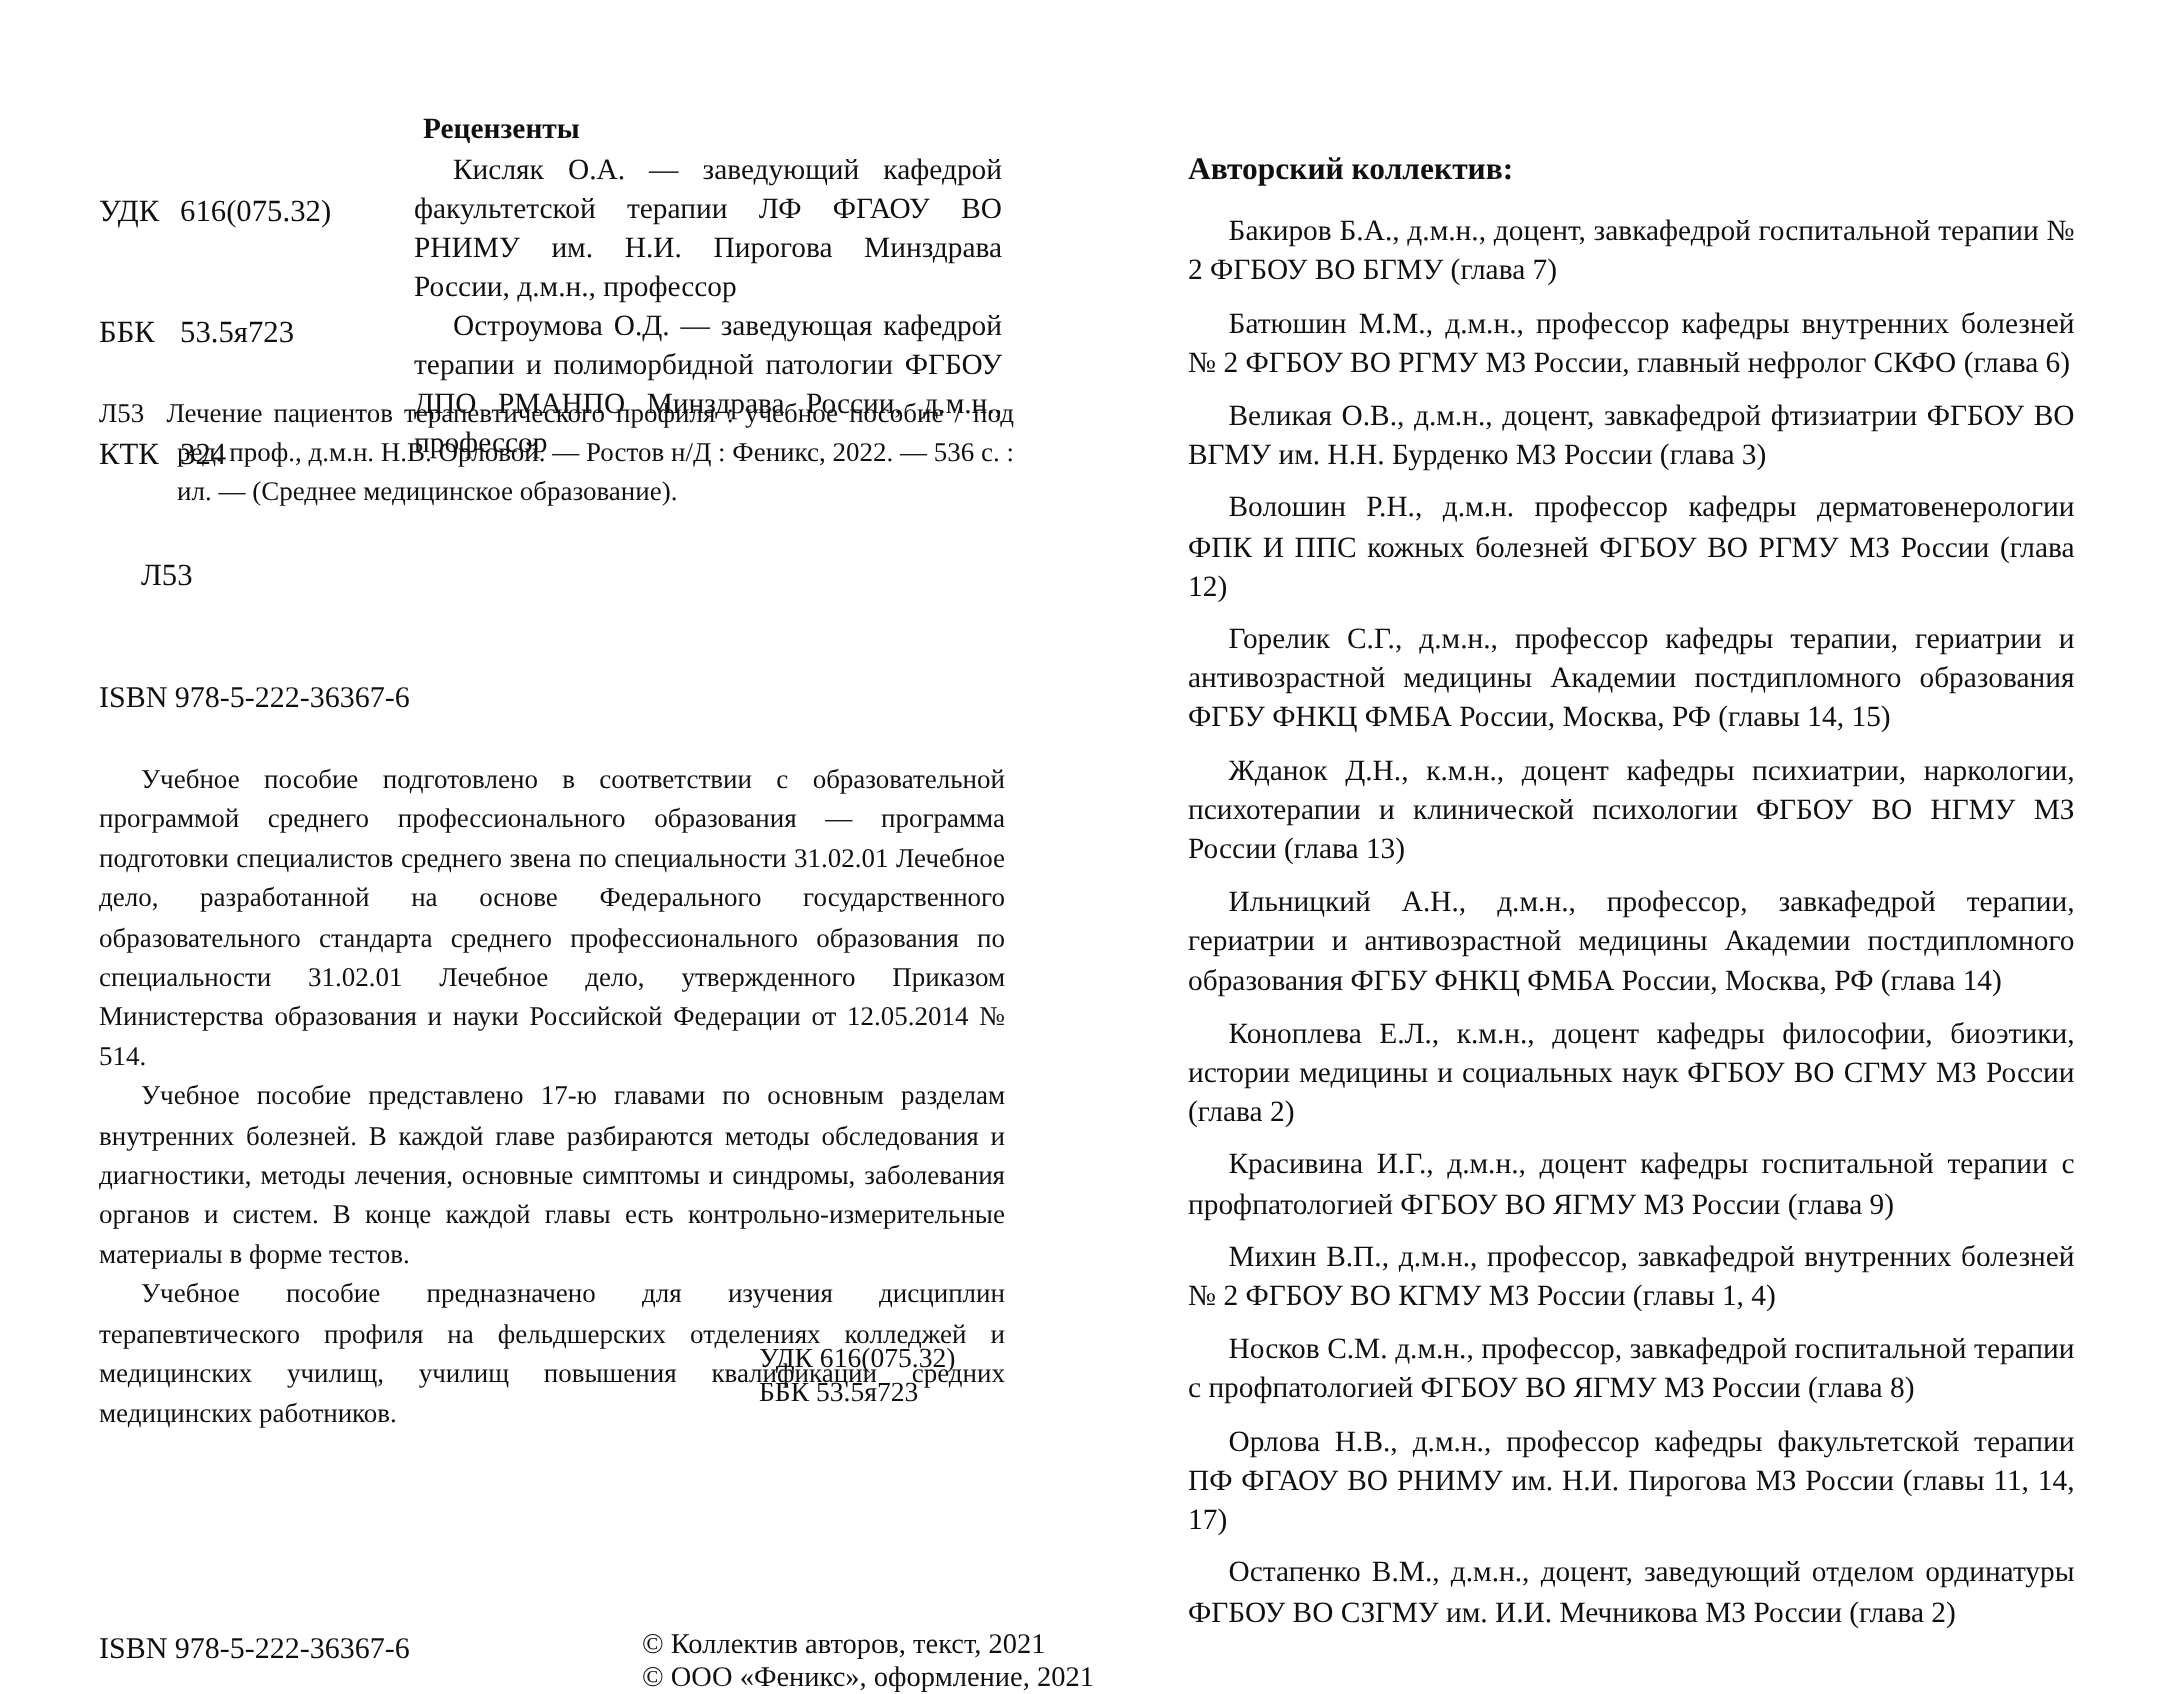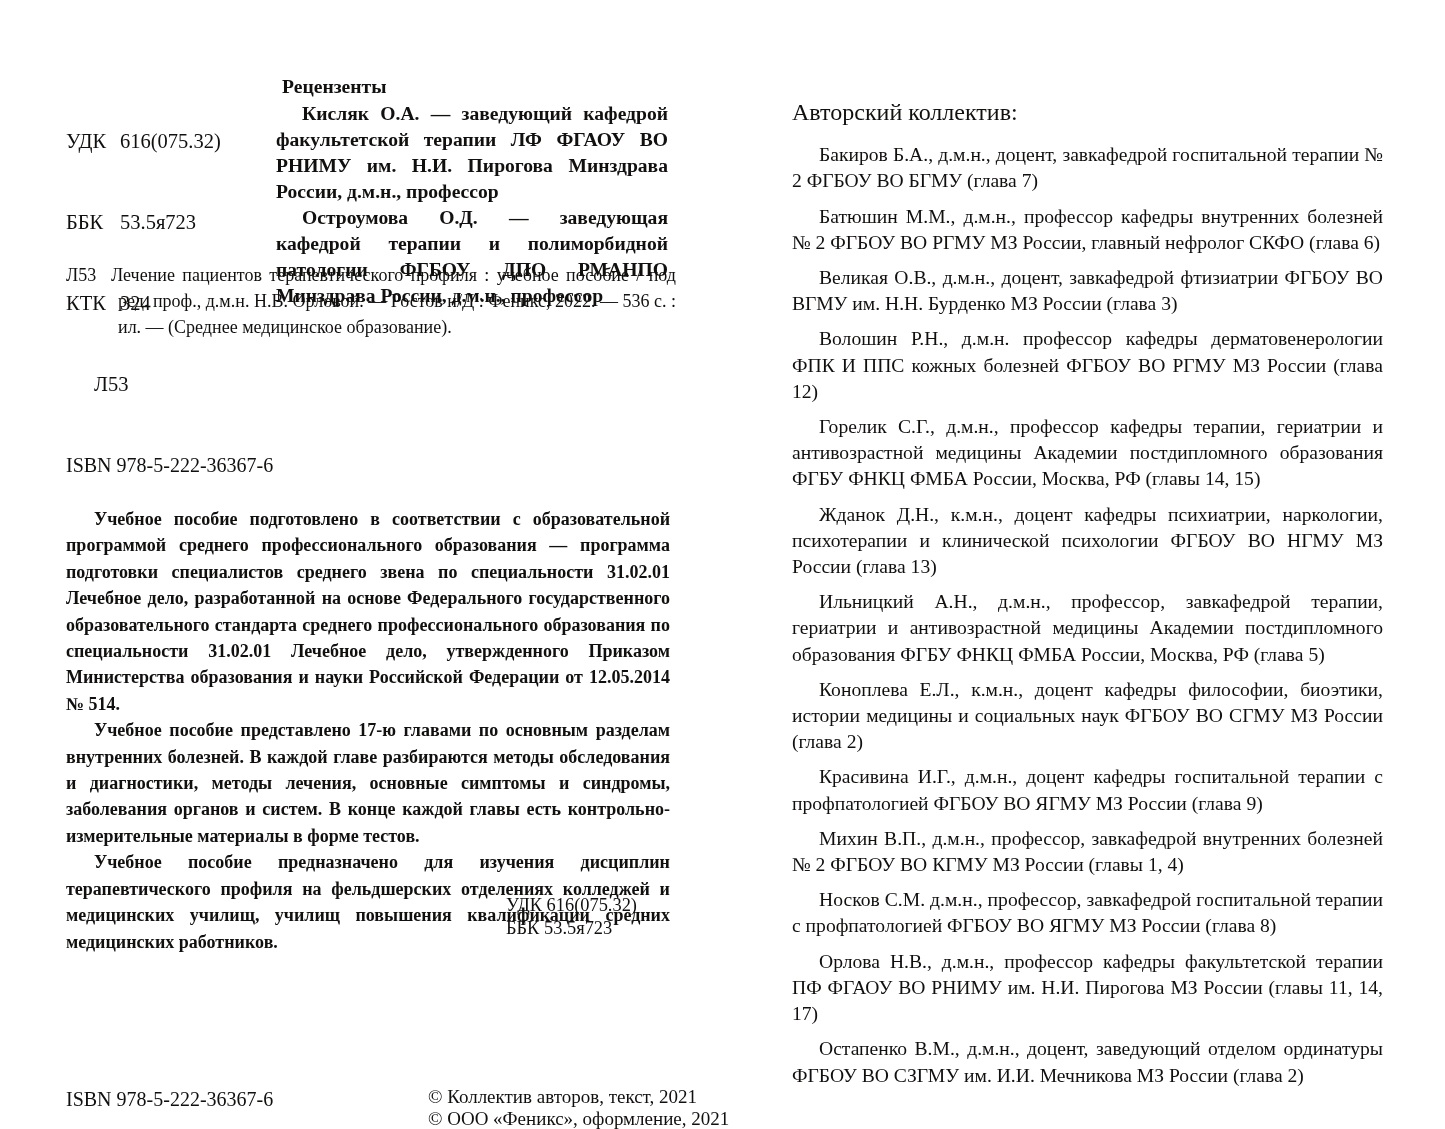--- a/index.html
+++ b/index.html
@@ -28,7 +28,6 @@
   .para {
     margin: 0;
     text-indent: 28px;
-    font-weight: bold;
   }
 
   

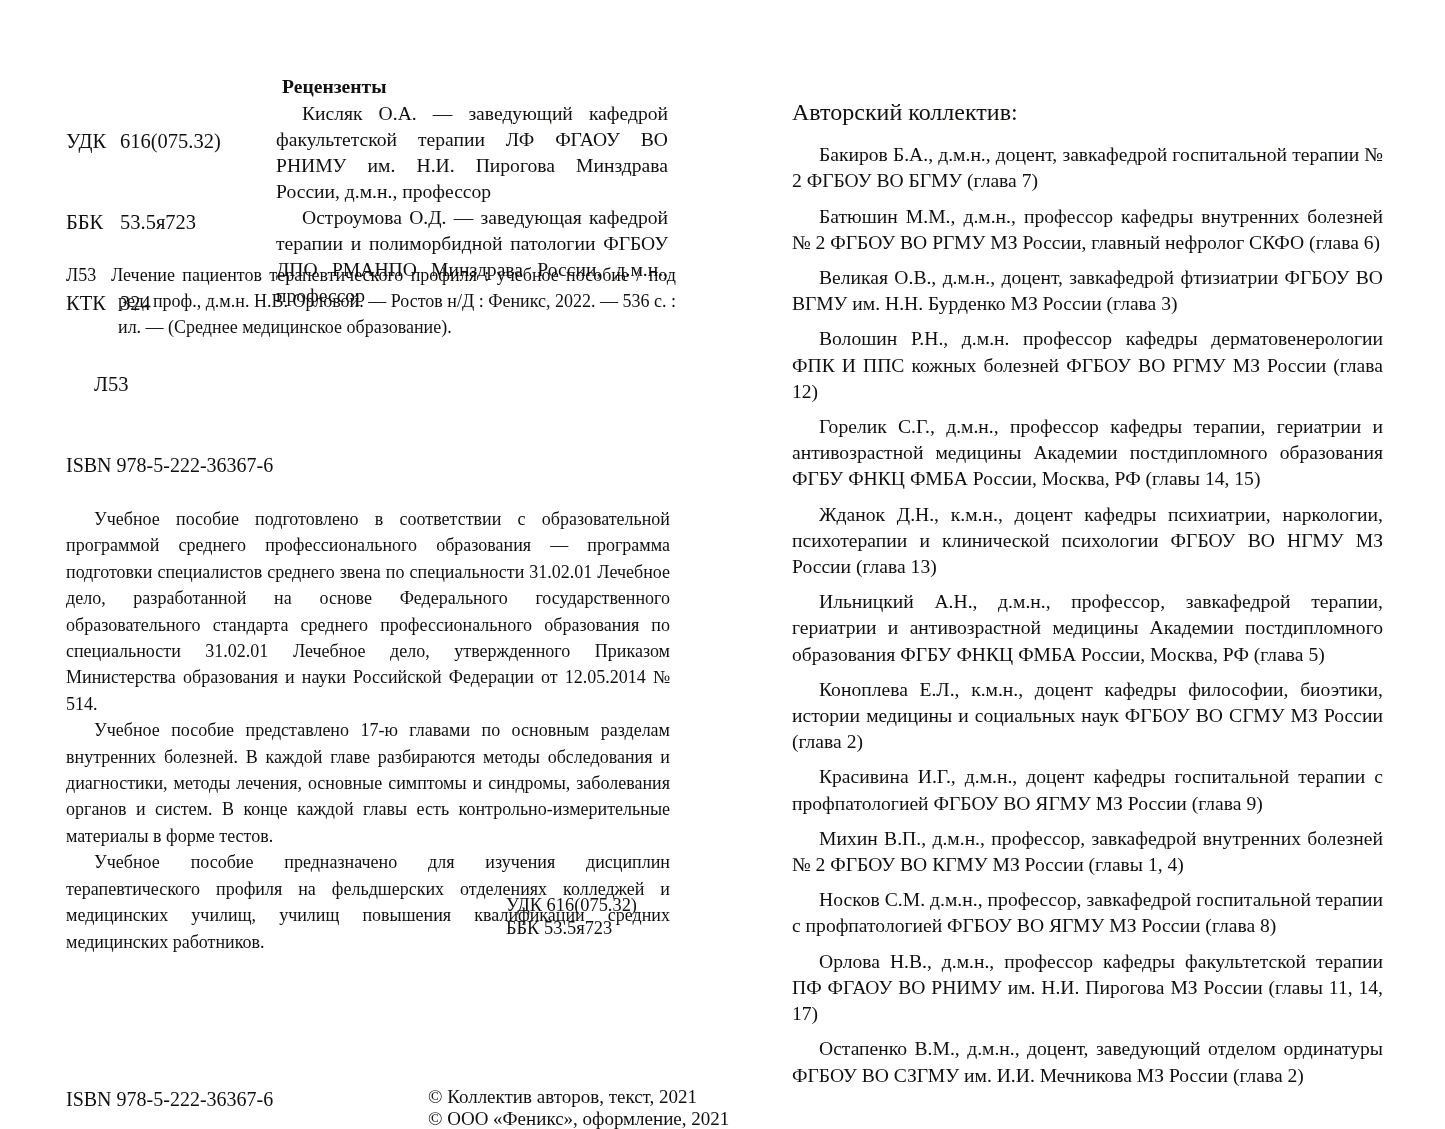--- a/index.html
+++ b/index.html
@@ -138,8 +138,8 @@
     line-height: 26.2px;
   }
   .authors-title {
-    font-weight: normal;
-    font-size: 24px;
+    font-weight: bold;
+    font-size: 21px;
     margin: 0 0 17px 0;
   }
   .author-entry {

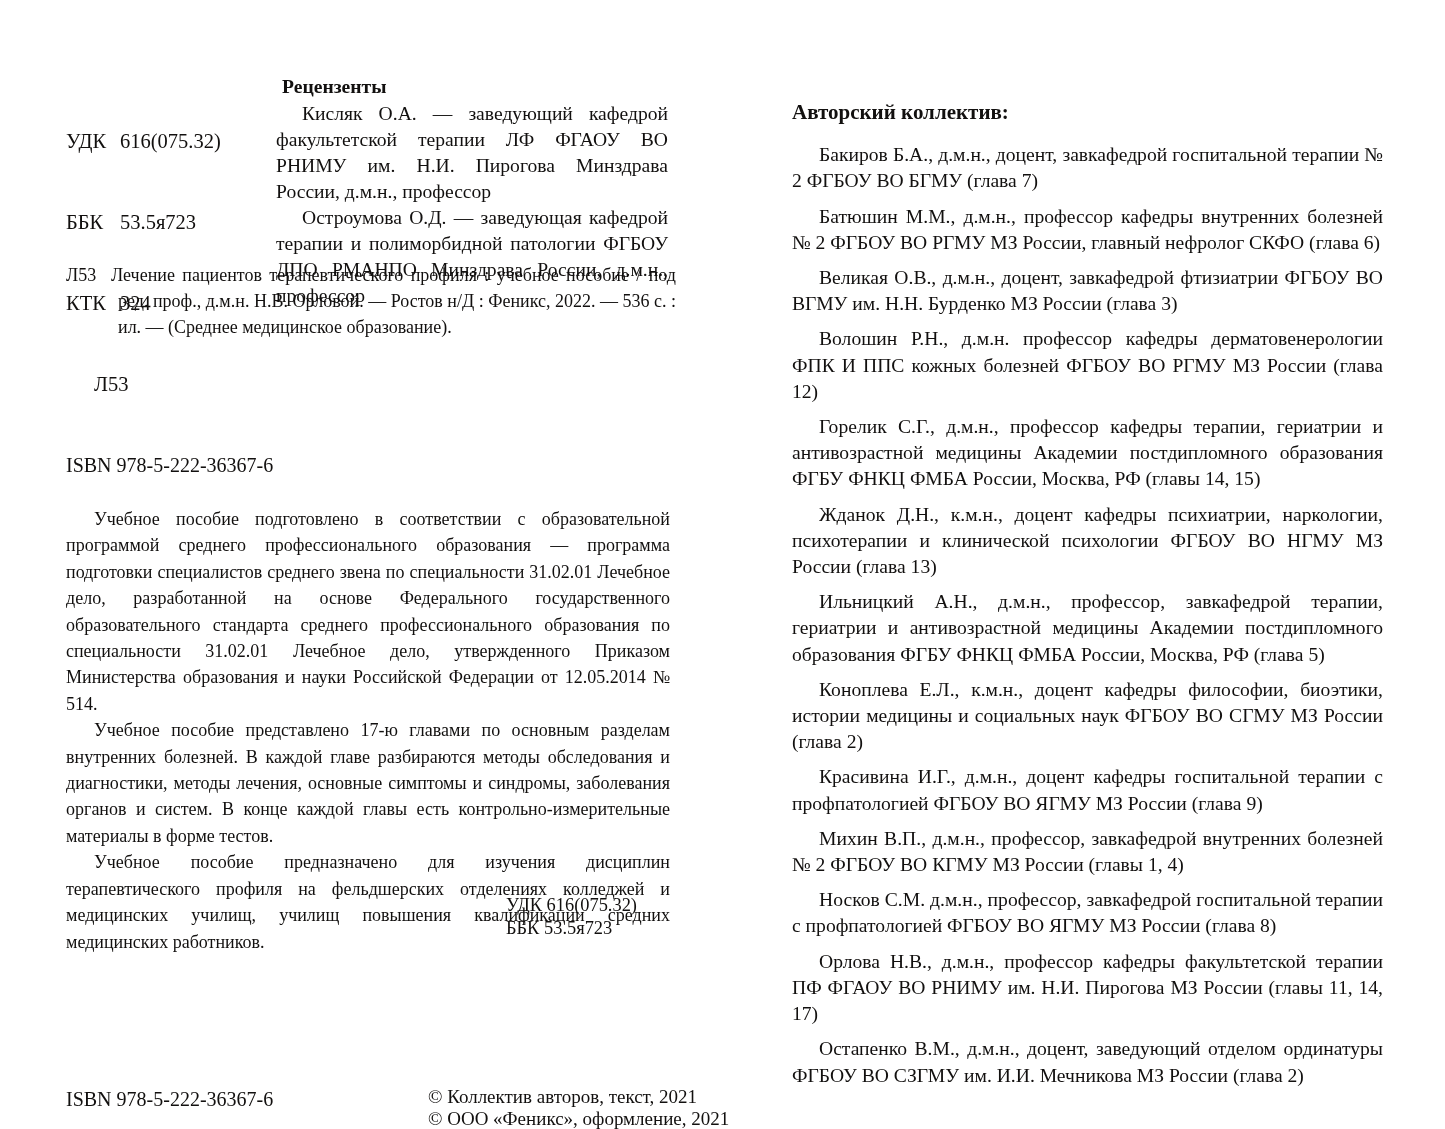--- a/index.html
+++ b/index.html
@@ -201,7 +201,7 @@
     <p class="author-entry just">Волошин Р.Н., д.м.н. профессор кафедры дерматовенерологии ФПК И ППС кожных болезней ФГБОУ ВО РГМУ МЗ России (глава 12)</p>
     <p class="author-entry just">Горелик С.Г., д.м.н., профессор кафедры терапии, гериатрии и антивозрастной медицины Академии постдипломного образования ФГБУ ФНКЦ ФМБА России, Москва, РФ (главы 14, 15)</p>
     <p class="author-entry just">Жданок Д.Н., к.м.н., доцент кафедры психиатрии, наркологии, психотерапии и клинической психологии ФГБОУ ВО НГМУ МЗ России (глава 13)</p>
-    <p class="author-entry just">Ильницкий А.Н., д.м.н., профессор, завкафедрой терапии, гериатрии и антивозрастной медицины Академии постдипломного образования ФГБУ ФНКЦ ФМБА России, Москва, РФ (глава 5)</p>
+    <p class="author-entry just">Ильницкий А.Н., д.м.н., профессор, завкафедрой терапии, гериатрии и антивозрастной медицины Академии постдипломного образования ФГБУ ФНКЦ ФМБА России, Москва, РФ (глава 14)</p>
     <p class="author-entry just">Коноплева Е.Л., к.м.н., доцент кафедры философии, биоэтики, истории медицины и социальных наук ФГБОУ ВО СГМУ МЗ России (глава 2)</p>
     <p class="author-entry just">Красивина И.Г., д.м.н., доцент кафедры госпитальной терапии с профпатологией ФГБОУ ВО ЯГМУ МЗ России (глава 9)</p>
     <p class="author-entry just">Михин В.П., д.м.н., профессор, завкафедрой внутренних болезней № 2 ФГБОУ ВО КГМУ МЗ России (главы 1, 4)</p>

